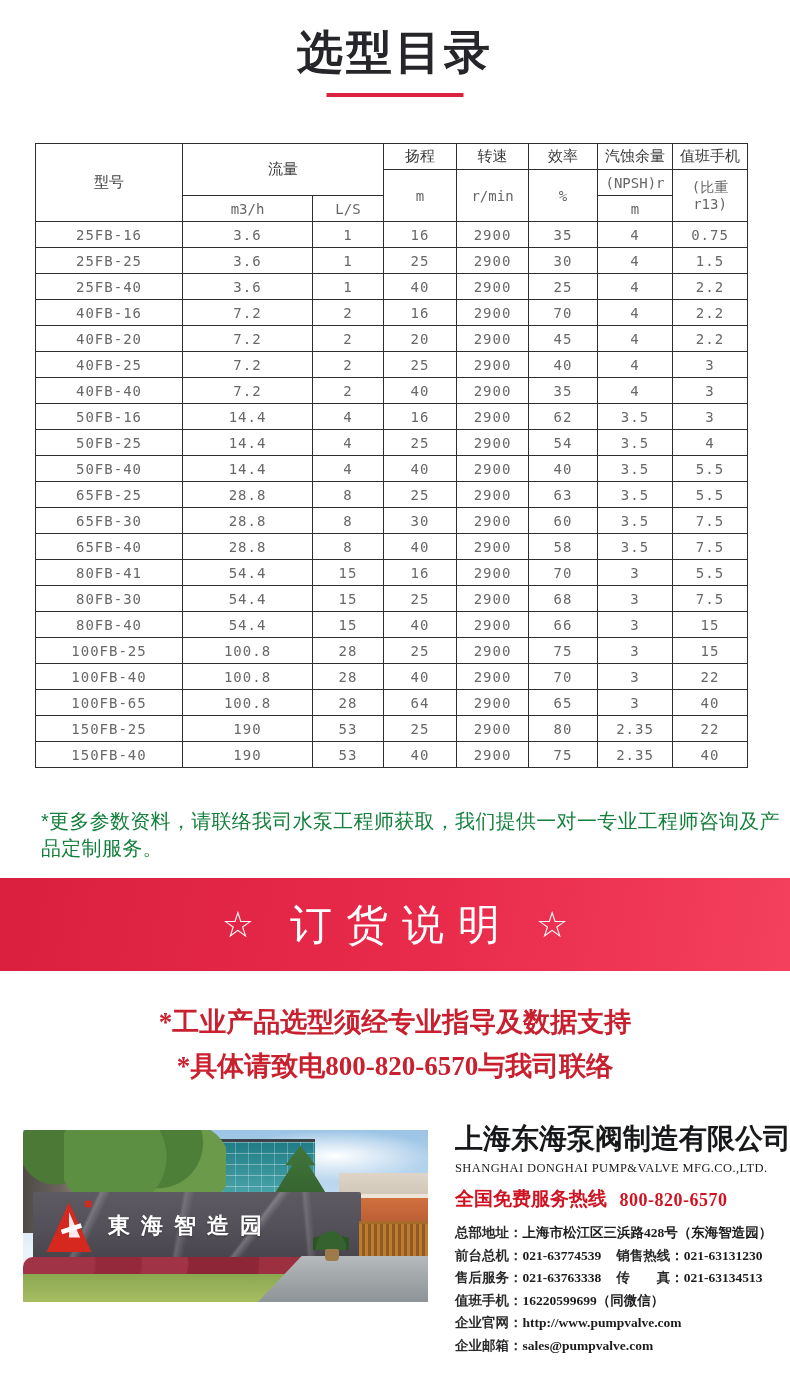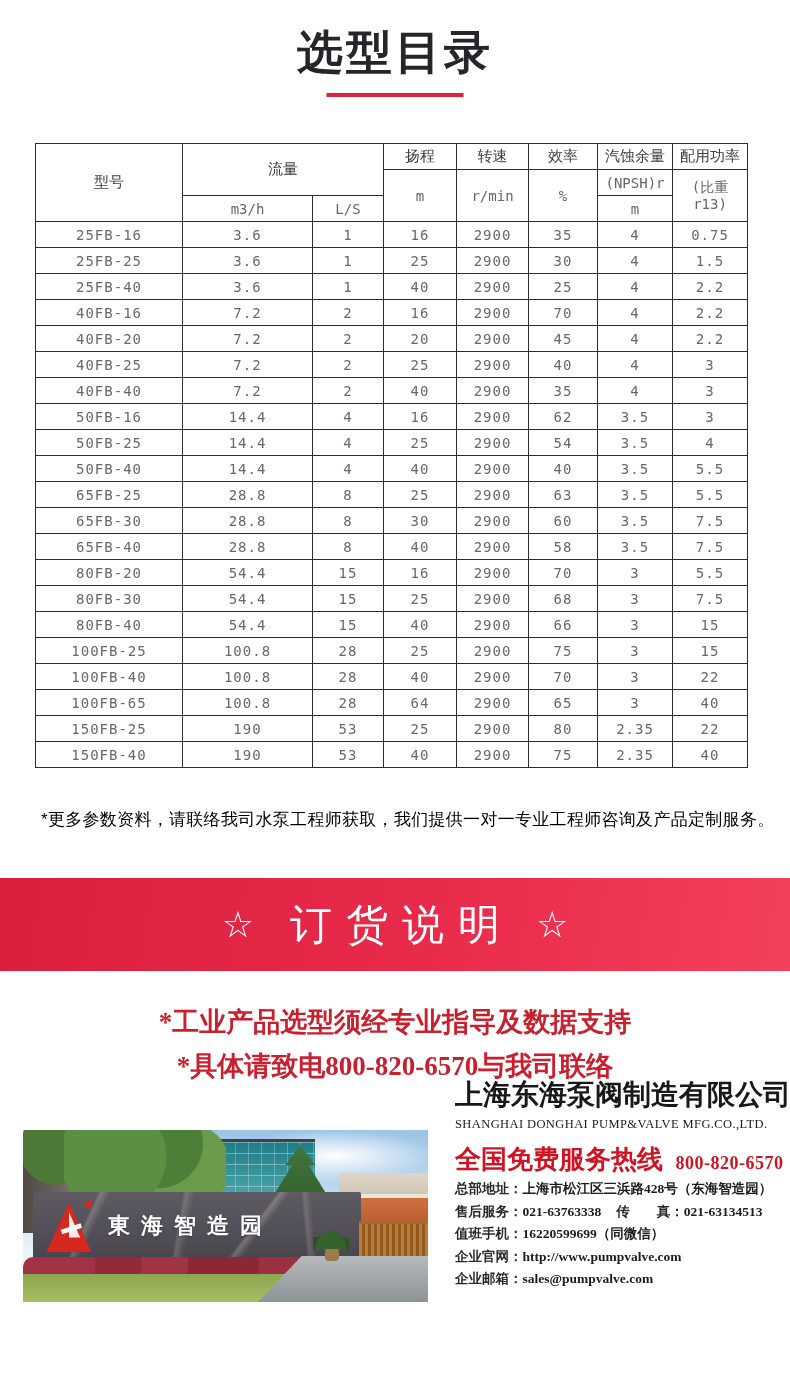--- a/index.html
+++ b/index.html
@@ -171,7 +171,7 @@
         <th>转速</th>
         <th>效率</th>
         <th>汽蚀余量</th>
-        <th>配用功率</th>
+        <th>值班手机</th>
       </tr>
       <tr>
         <th rowspan="2" class="unit">m</th>

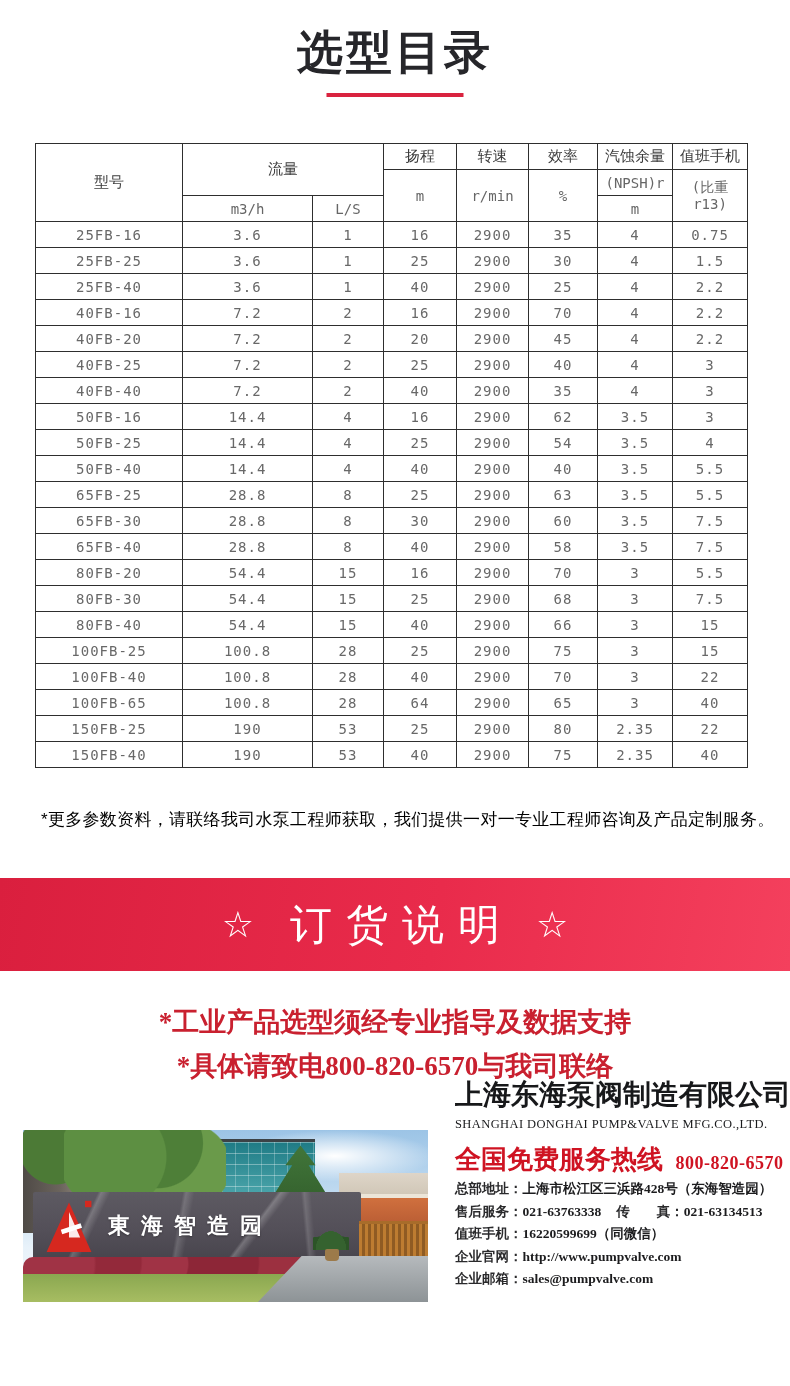--- a/index.html
+++ b/index.html
@@ -321,7 +321,7 @@
           <td>7.5</td>
         </tr>
         <tr>
-          <td>80FB-20</td>
+          <td>80FB-41</td>
           <td>54.4</td>
           <td>15</td>
           <td>16</td>

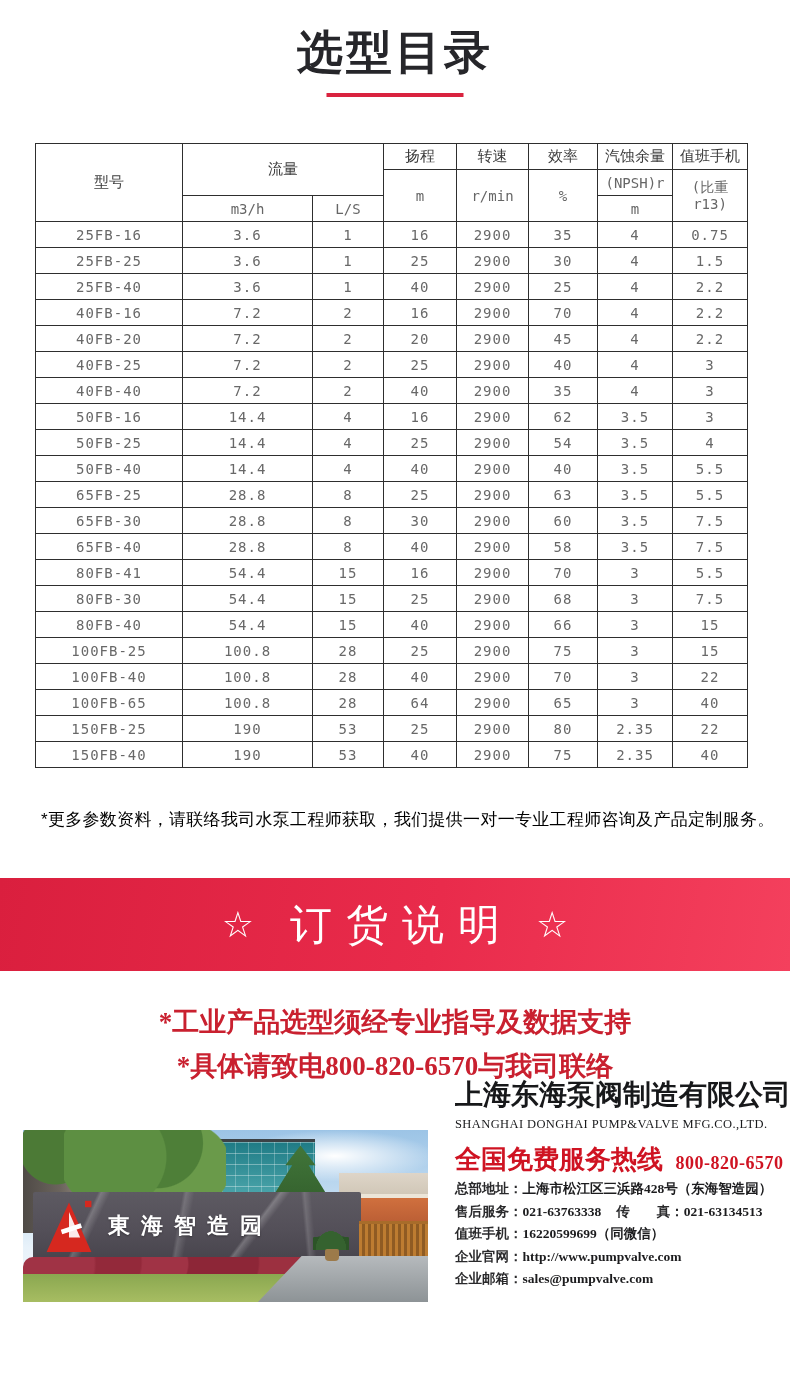--- a/index.html
+++ b/index.html
@@ -40,8 +40,8 @@
   .power-unit { line-height:17px; }
   
   .note {
-    position:absolute; left:41px; top:808px; font-size:17px;
-    color:#000000; letter-spacing:0.3px;
+    position:absolute; left:41px; top:808px; font-size:20px;
+    color:#15803d; letter-spacing:0.3px;
   }
   
   .banner {

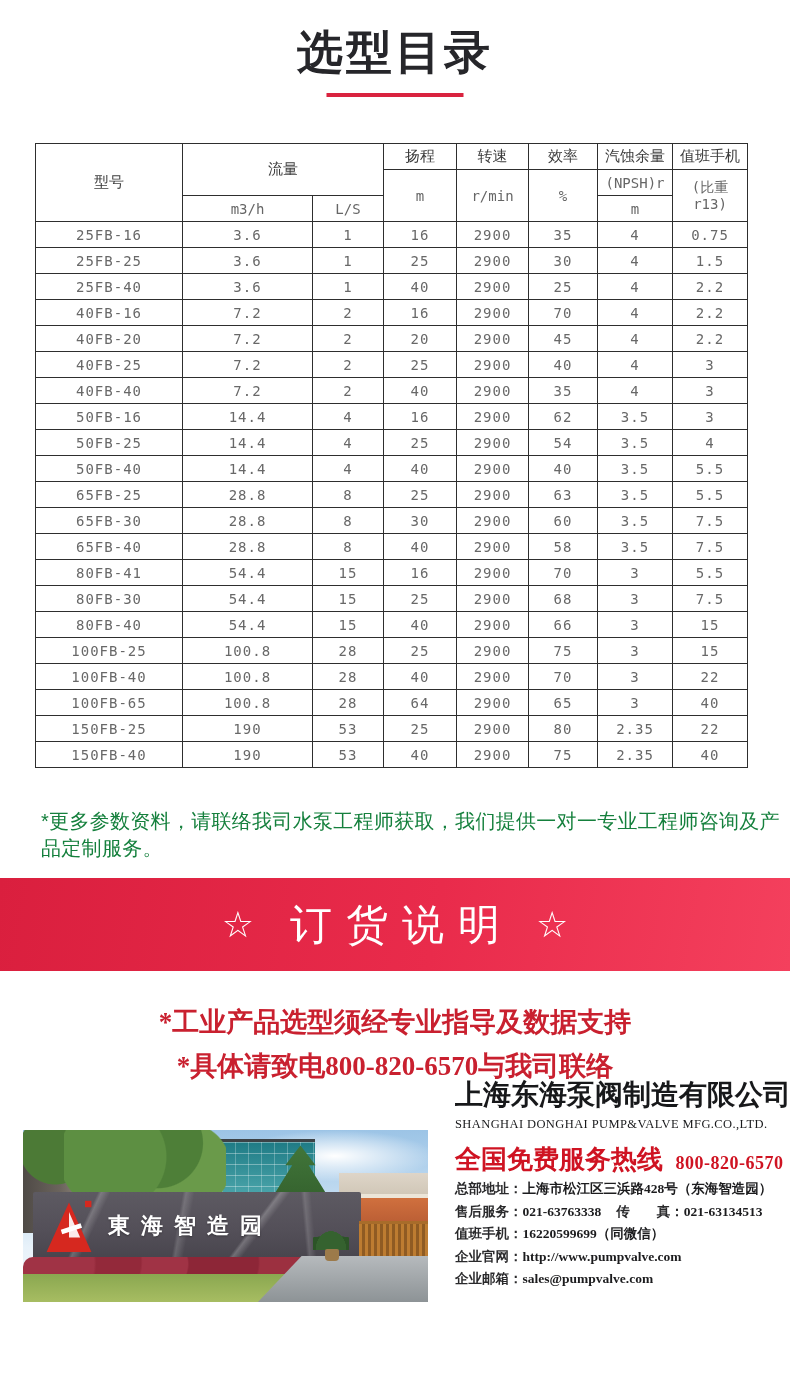--- a/index.html
+++ b/index.html
@@ -130,7 +130,7 @@
       radial-gradient(ellipse at 80% 90%, #2c5427 0 40%, transparent 41%); }
   .pot { left:74.5%; top:69%; width:14px; height:12px; background:#9c7a4a; border-radius:2px 2px 4px 4px; }
 
-  .info { position:absolute; left:455px; top:1076px; width:332px; }
+  .info { position:absolute; left:455px; top:1120px; width:332px; }
   .company-cn { font-size:28px; font-weight:900; color:#17181a; white-space:nowrap; letter-spacing:0; }
   .company-en { margin-top:3px; font-family:"Liberation Serif","DejaVu Serif",serif;
     font-size:12.5px; font-weight:400; color:#191a1c; letter-spacing:0.4px; white-space:nowrap; }

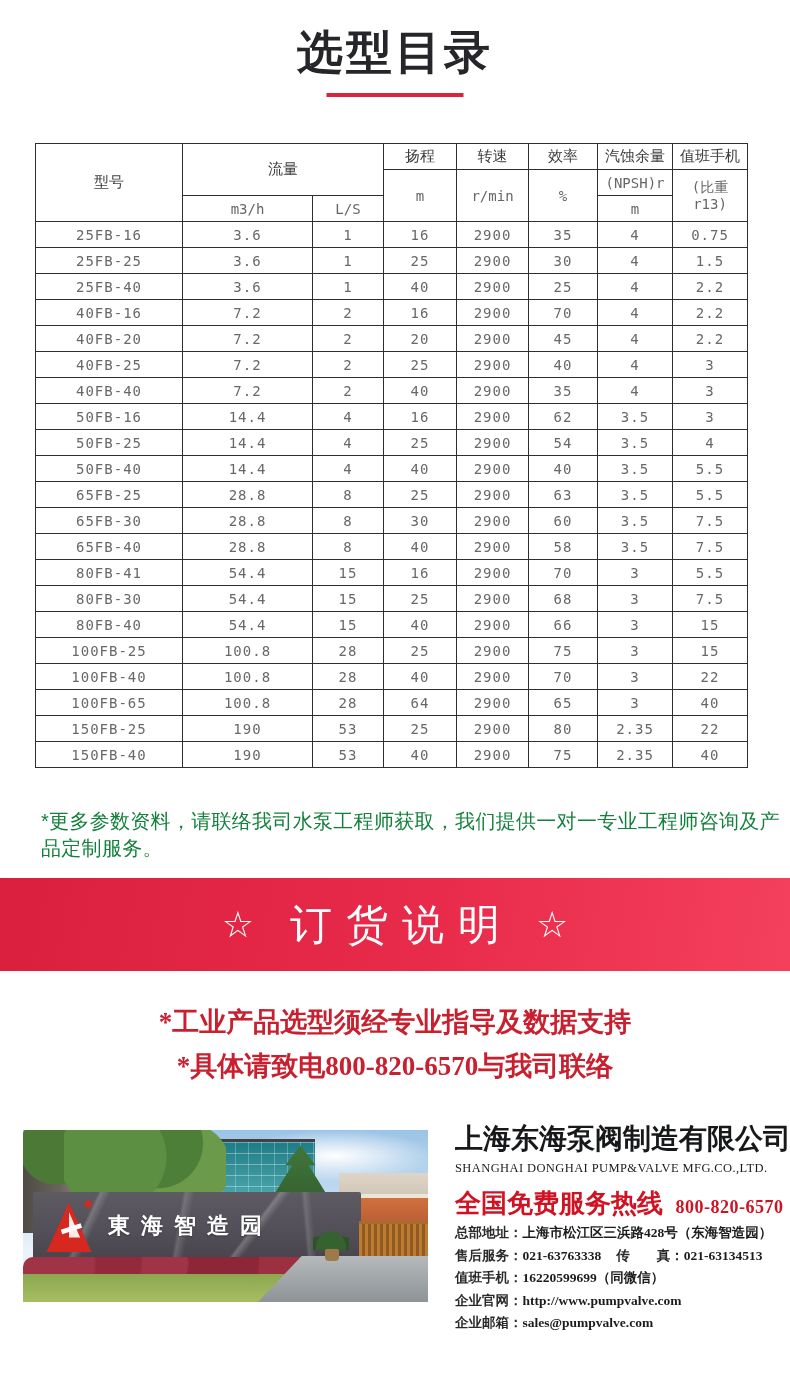--- a/index.html
+++ b/index.html
@@ -135,7 +135,7 @@
   .company-en { margin-top:3px; font-family:"Liberation Serif","DejaVu Serif",serif;
     font-size:12.5px; font-weight:400; color:#191a1c; letter-spacing:0.4px; white-space:nowrap; }
   .hotline { margin-top:10px; white-space:nowrap; color:#cf1322; }
-  .hotline-label { font-size:26px; font-weight:900; vertical-align:1px;margin-top:17px; }
+  .hotline-label { font-size:19px; font-weight:900; vertical-align:1px;margin-top:17px; }
   .hotline-number { font-family:"Liberation Serif","DejaVu Serif",serif;
     font-size:18px; font-weight:700; margin-left:8px; letter-spacing:0.5px; }
   .contact-list { margin-top:1px; }

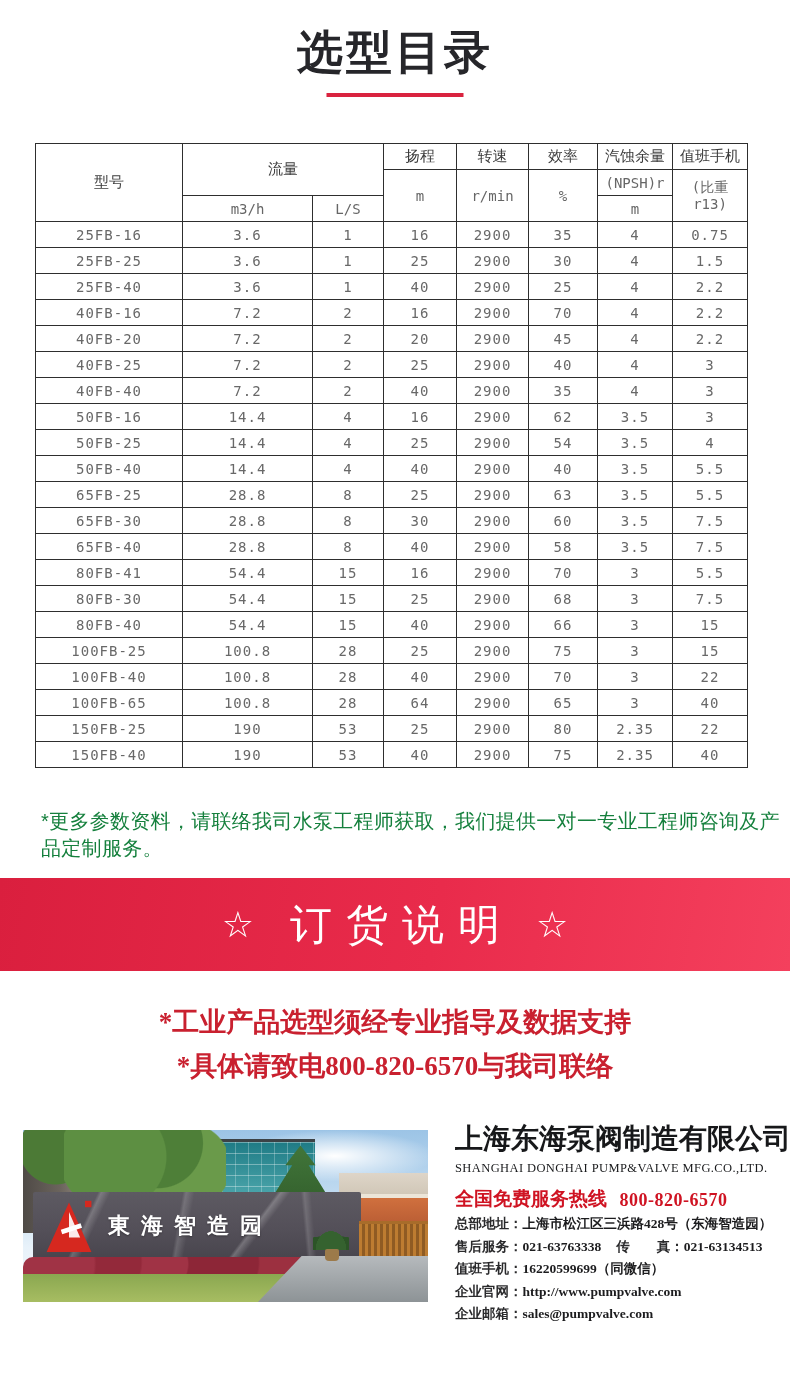--- a/index.html
+++ b/index.html
@@ -138,7 +138,7 @@
   .hotline-label { font-size:19px; font-weight:900; vertical-align:1px;margin-top:17px; }
   .hotline-number { font-family:"Liberation Serif","DejaVu Serif",serif;
     font-size:18px; font-weight:700; margin-left:8px; letter-spacing:0.5px; }
-  .contact-list { margin-top:1px; }
+  .contact-list { margin-top:10px; }
   .contact-line { font-family:"Liberation Serif","DejaVu Serif",serif;
     font-size:13.5px; font-weight:700; color:#1c1c1e; line-height:22.5px; white-space:nowrap; }
   .contact-line .c-label { color:#2a2a2c; }

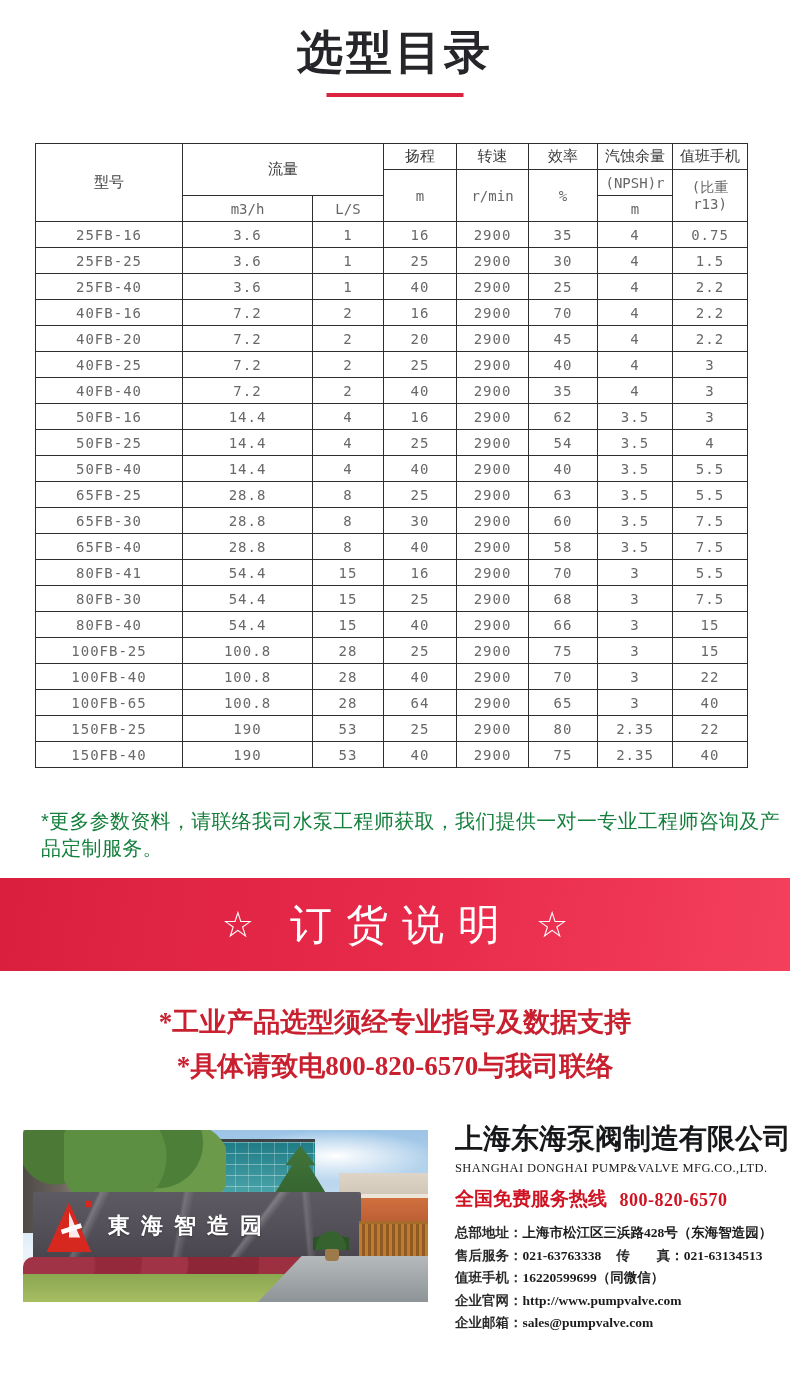--- a/index.html
+++ b/index.html
@@ -453,6 +453,7 @@
     </div>
     <div class="contact-list">
         <div class="contact-line"><span class="c-label">总部地址：</span><span class="c-value">上海市松江区三浜路428号（东海智造园）</span></div>
+        <div class="contact-line"><span class="c-label">前台总机：</span><span class="c-value">021-63774539</span><span class="c-label second">销售热线：</span><span class="c-value">021-63131230</span></div>
         <div class="contact-line"><span class="c-label">售后服务：</span><span class="c-value">021-63763338</span><span class="c-label second">传　　真：</span><span class="c-value">021-63134513</span></div>
         <div class="contact-line"><span class="c-label">值班手机：</span><span class="c-value">16220599699（同微信）</span></div>
         <div class="contact-line"><span class="c-label">企业官网：</span><span class="c-value">http://www.pumpvalve.com</span></div>

